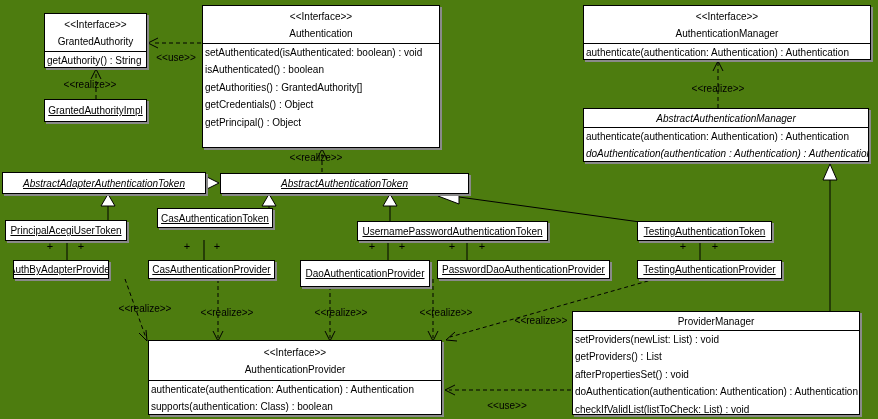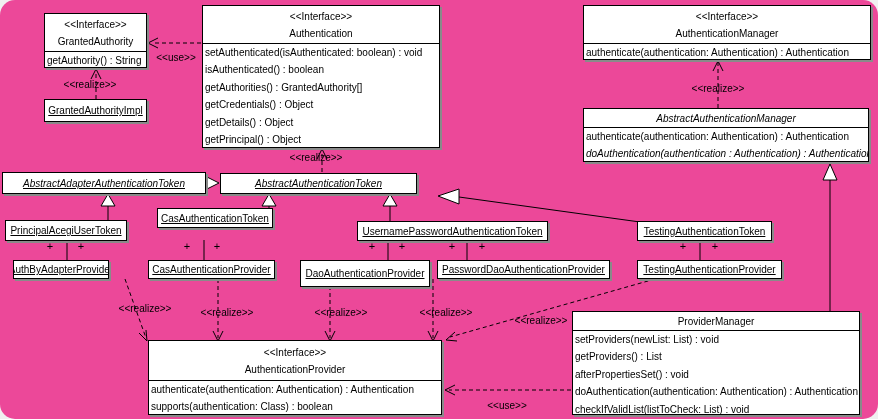--- a/index.html
+++ b/index.html
@@ -4,10 +4,9 @@
 <style>
   html,body{margin:0;padding:0;background:#f0f0f0;}
   #canvas{
-    position:relative;width:878px;height:419px;background:#ec4899;
+    position:relative;width:878px;height:419px;background:#4d7c0f;
     font-family:"Liberation Sans","DejaVu Sans",sans-serif;
     overflow:hidden;
-    border-radius:15px;
   }
   .box{
     position:absolute;background:#ffffff;border:1px solid #000;

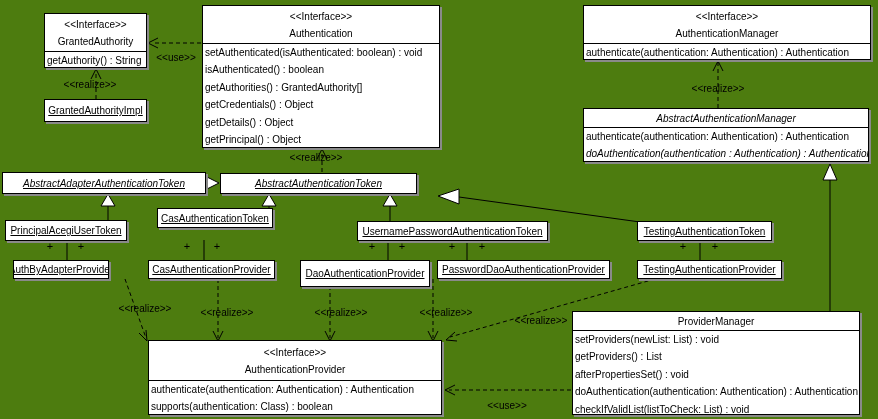--- a/index.html
+++ b/index.html
@@ -147,7 +147,6 @@
       <div class="m">isAuthenticated() : boolean</div>
       <div class="m">getAuthorities() : GrantedAuthority[]</div>
       <div class="m">getCredentials() : Object</div>
-      <div class="m">getDetails() : Object</div>
       <div class="m">getPrincipal() : Object</div>
     </div>
   </div>

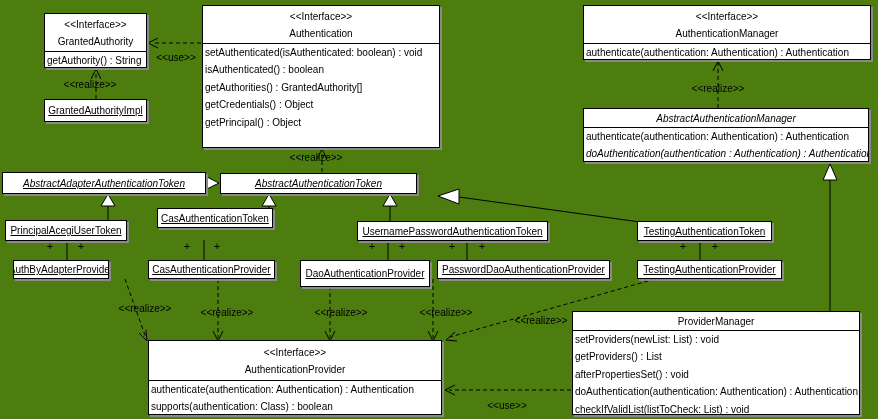--- a/index.html
+++ b/index.html
@@ -175,7 +175,7 @@
     <span>AbstractAdapterAuthenticationToken</span>
   </div>
 
-  <div class="box nameonly it" style="left:220px;top:173px;width:197px;height:21px">
+  <div class="box nameonly it" style="left:220px;top:173px;width:249px;height:21px">
     <span>AbstractAuthenticationToken</span>
   </div>
 

